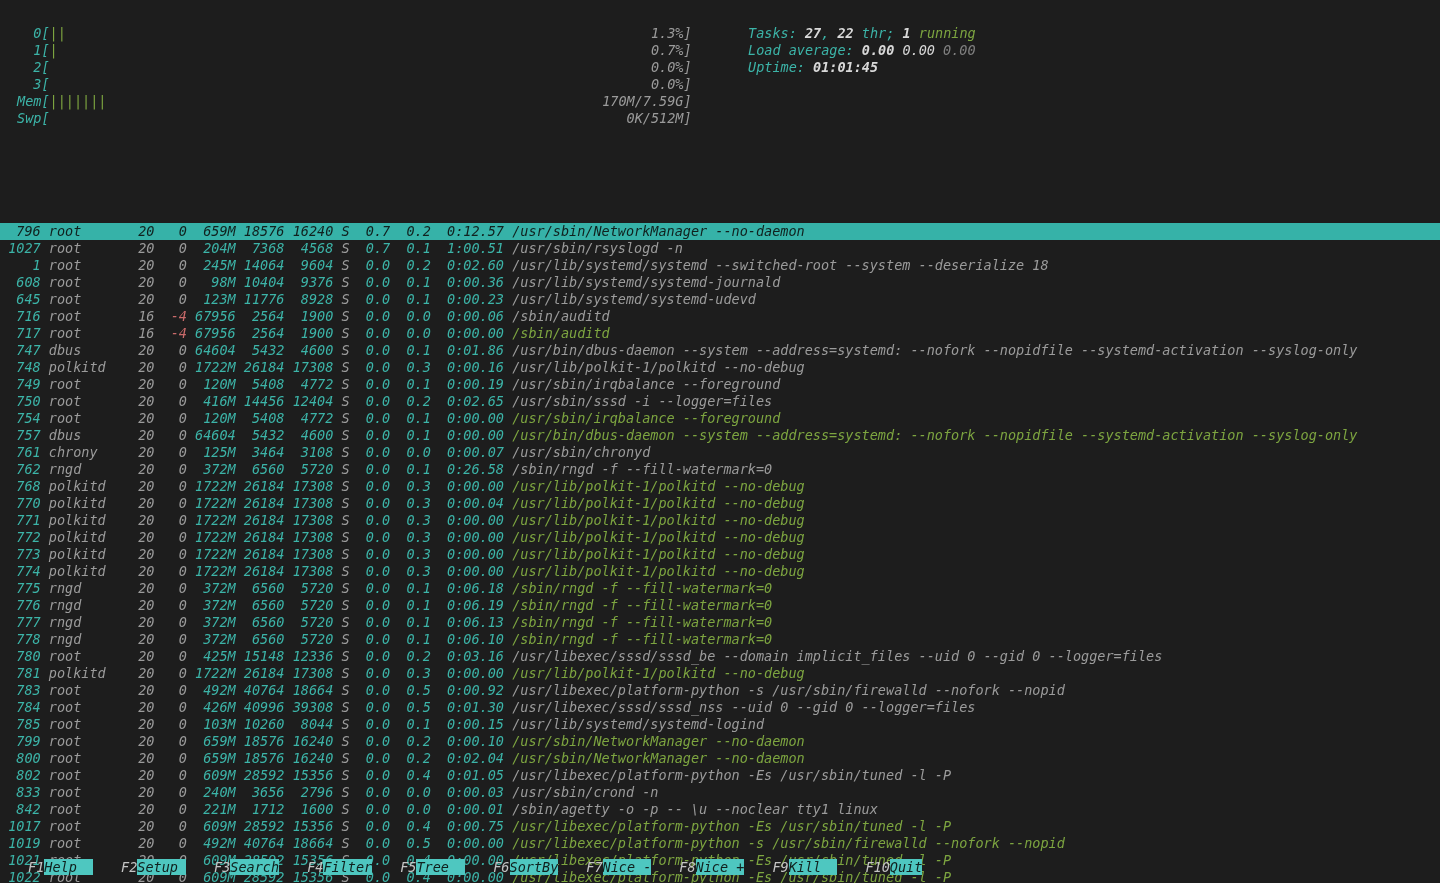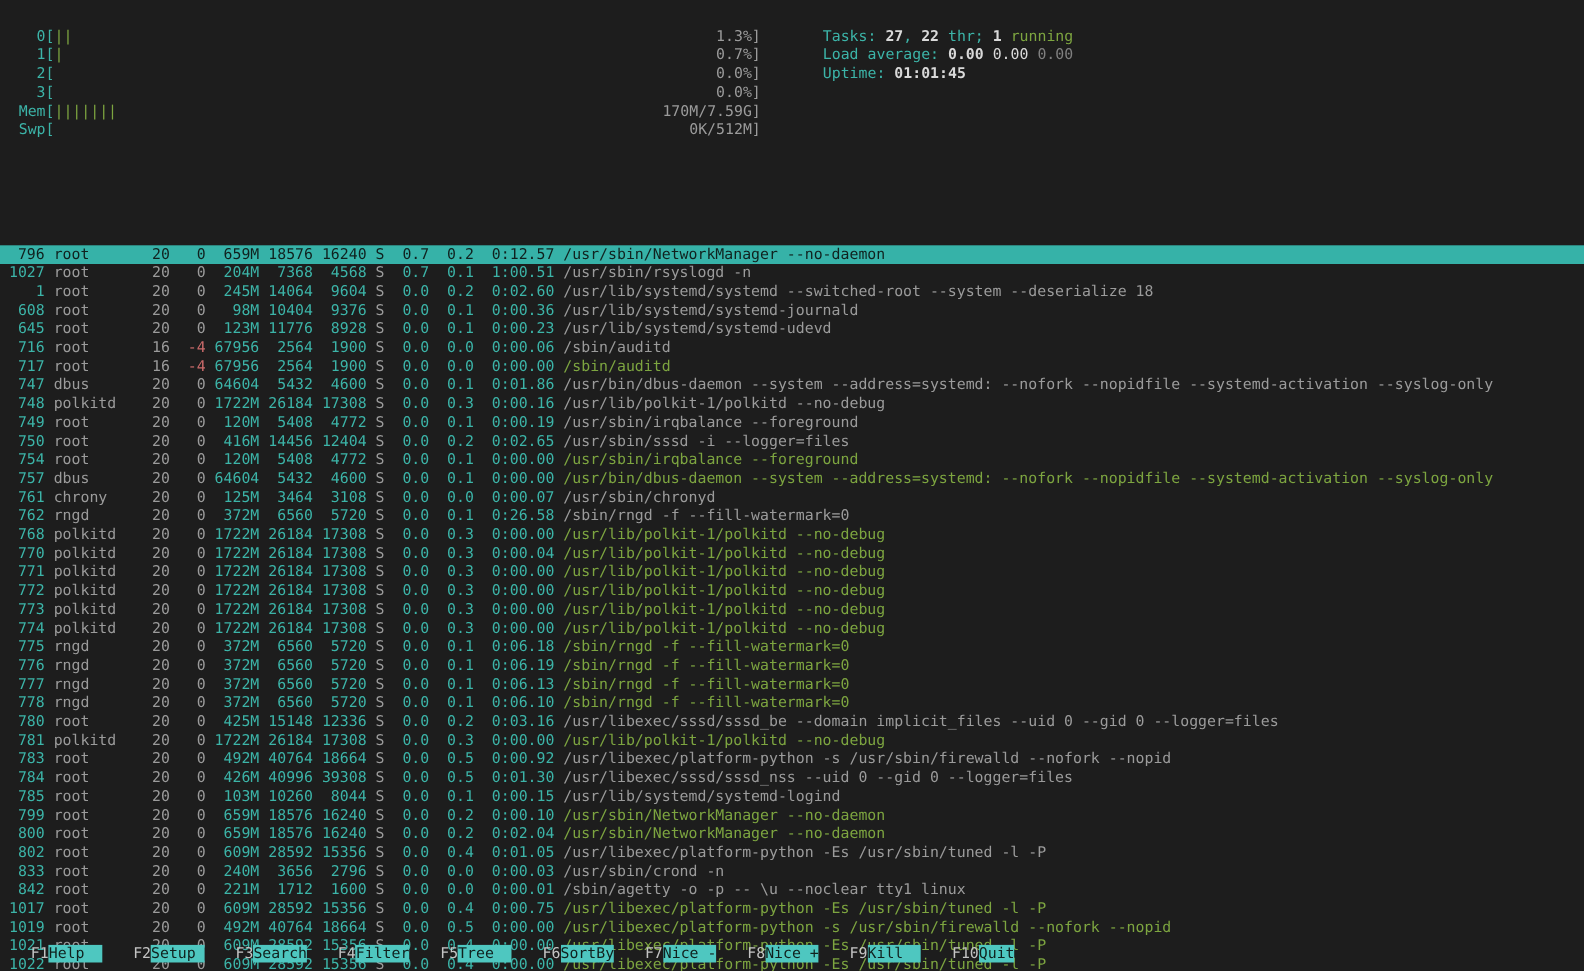--- a/index.html
+++ b/index.html
@@ -9,6 +9,7 @@
     font-family:"DejaVu Sans Mono", monospace;
     font-size:13.5px; line-height:17px; white-space:pre;
     color:var(--txt,#9b9b9b);
+    font-style:italic;
   }
   .line { height:17px; }
   .meters { position:absolute; left:17px; top:25px; }

